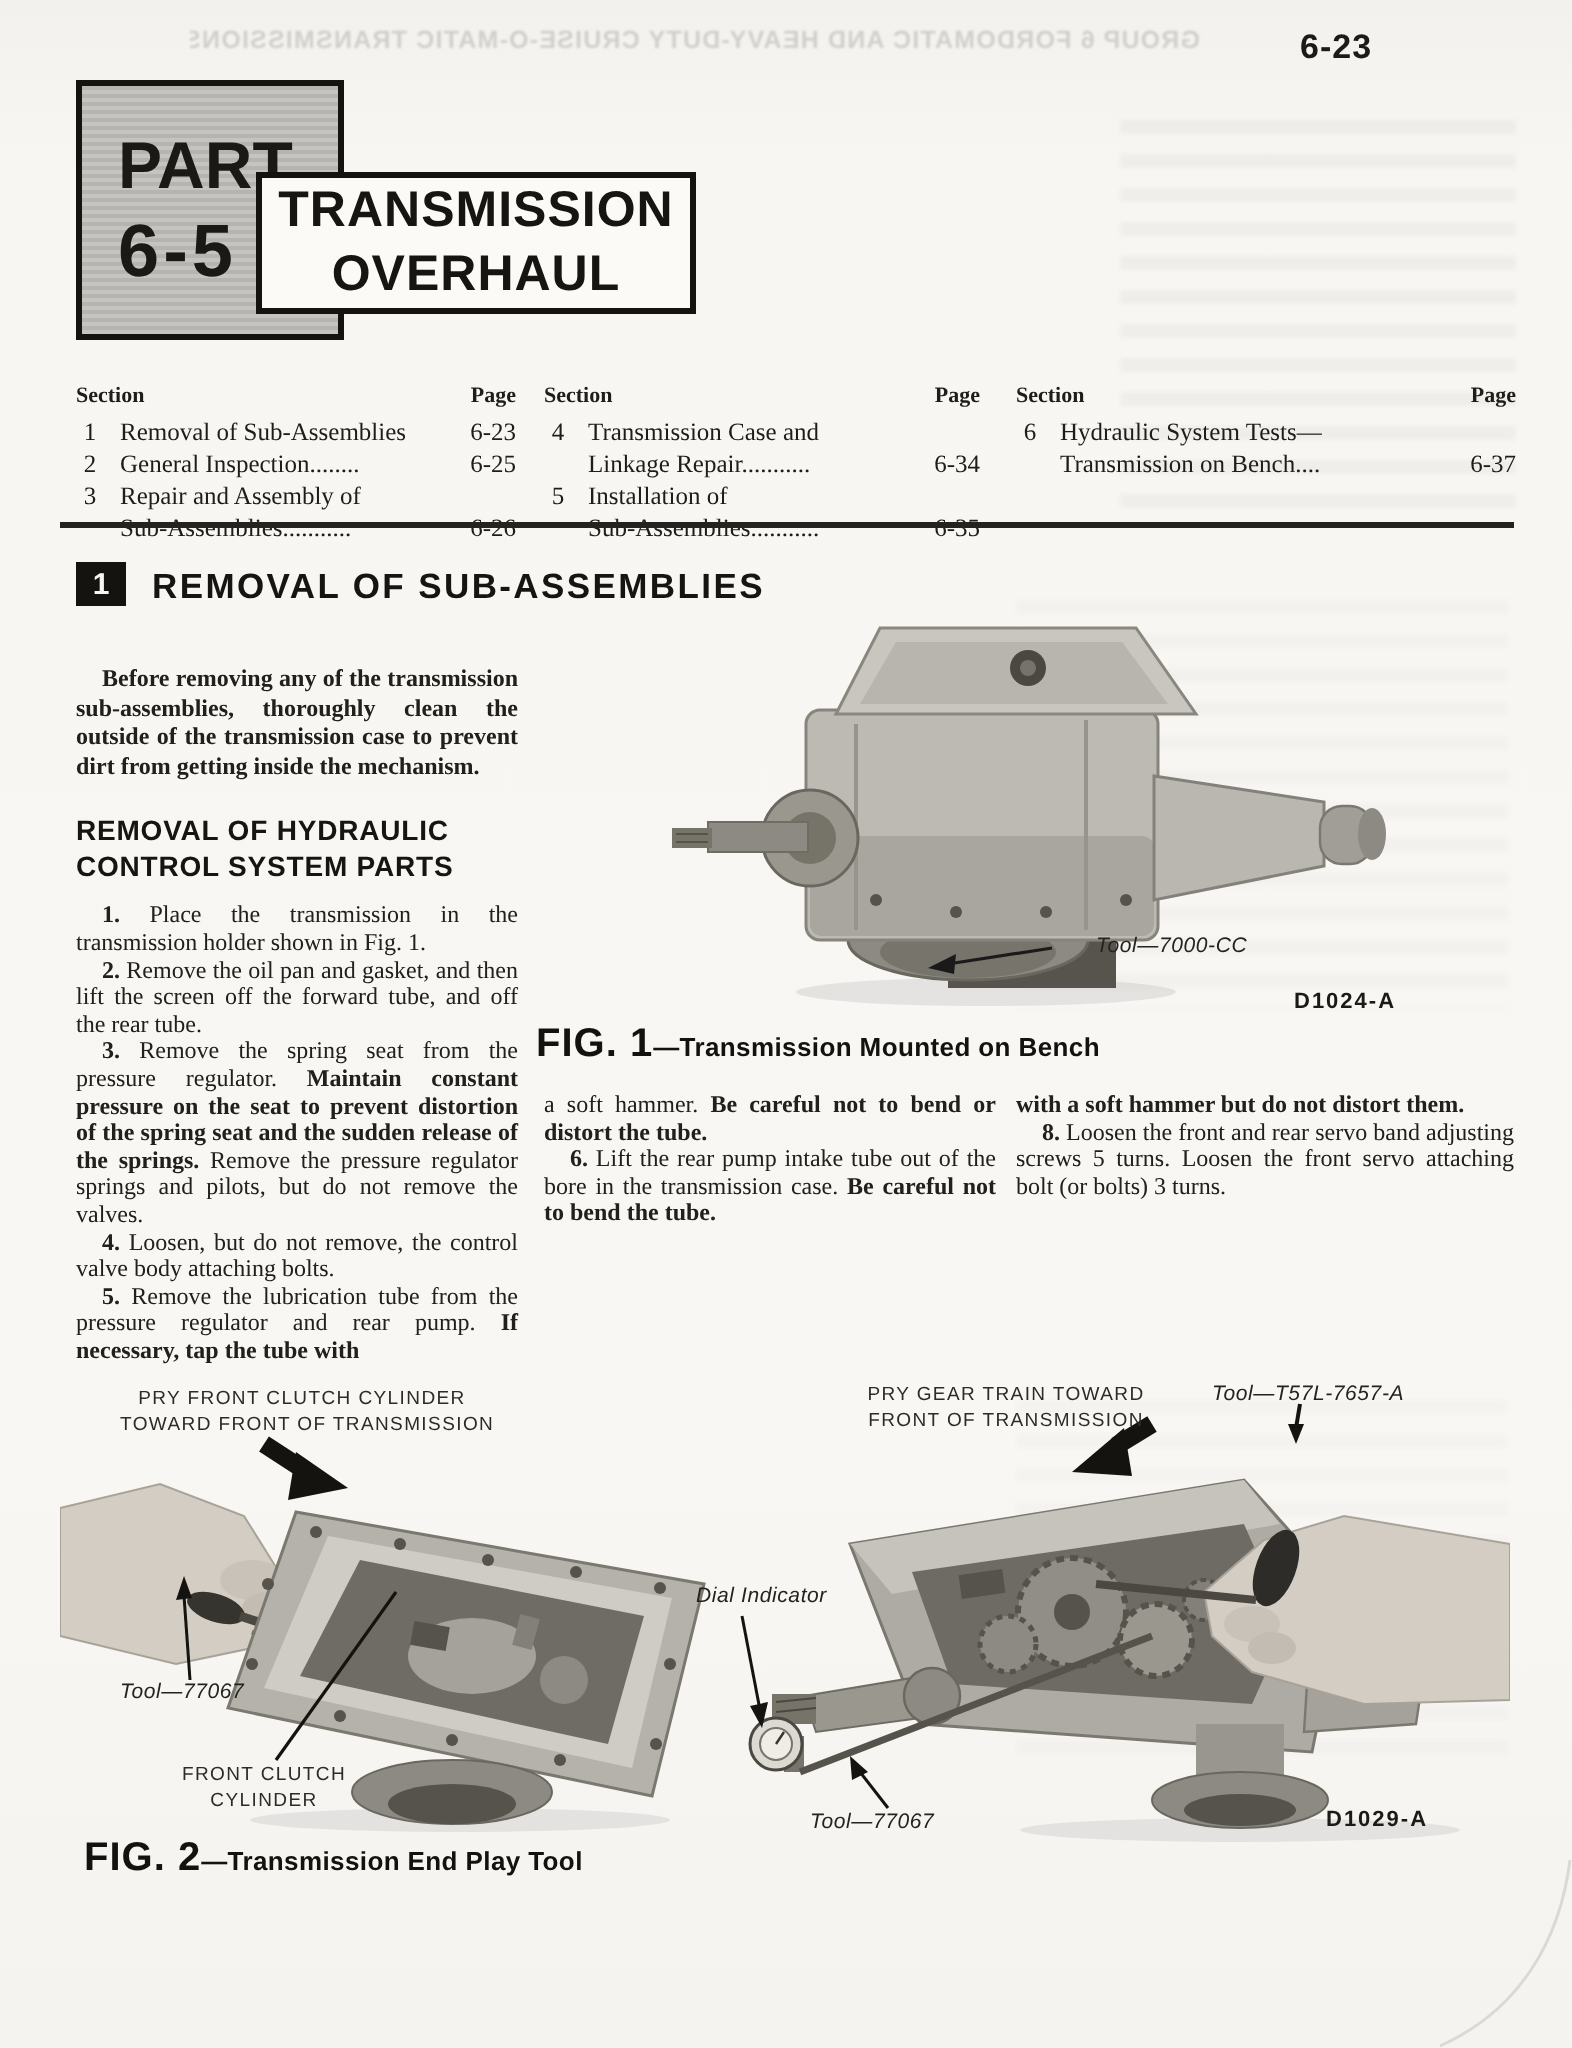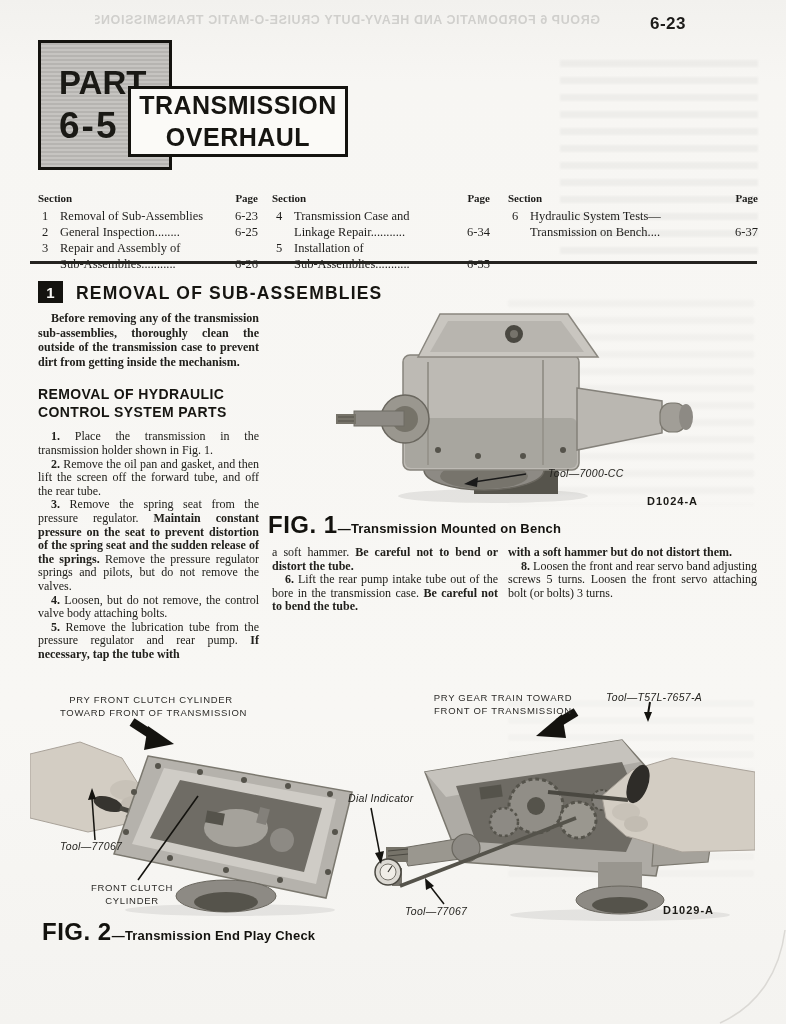--- a/index.html
+++ b/index.html
@@ -68,7 +68,7 @@
 
   
   .bodycol{font-size:12px;line-height:13.6px;text-align:justify;color:#21201c;}
-  #col-left{left:38px;top:311px;width:221px;}
+  #col-left{left:38px;top:332px;width:221px;}
   #col-mid{left:272px;top:546px;width:226px;}
   #col-right{left:508px;top:546px;width:249px;}
   .body-p{margin:0;text-indent:13px;}

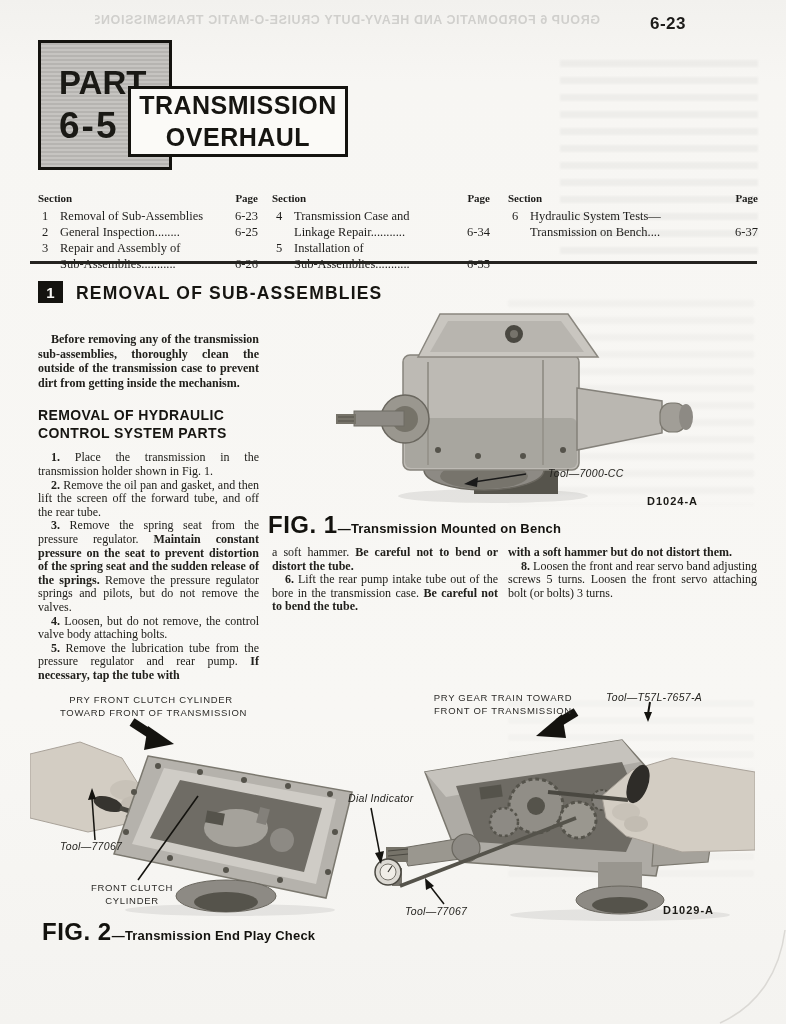--- a/index.html
+++ b/index.html
@@ -79,7 +79,7 @@
 
   
   .figcap{font-family:"Liberation Sans",sans-serif;color:#13120e;white-space:nowrap;}
-  .figcap .fig-big{font-weight:bold;font-size:24px;letter-spacing:.5px;}
+  .figcap .fig-big{font-weight:bold;font-size:20px;letter-spacing:.5px;}
   .figcap .fig-rest{font-weight:bold;font-size:13px;letter-spacing:.2px;}
   .photo-label{font-family:"Liberation Sans",sans-serif;font-size:9.5px;letter-spacing:.7px;
     color:#2c2b28;text-align:center;line-height:12.5px;white-space:nowrap;}

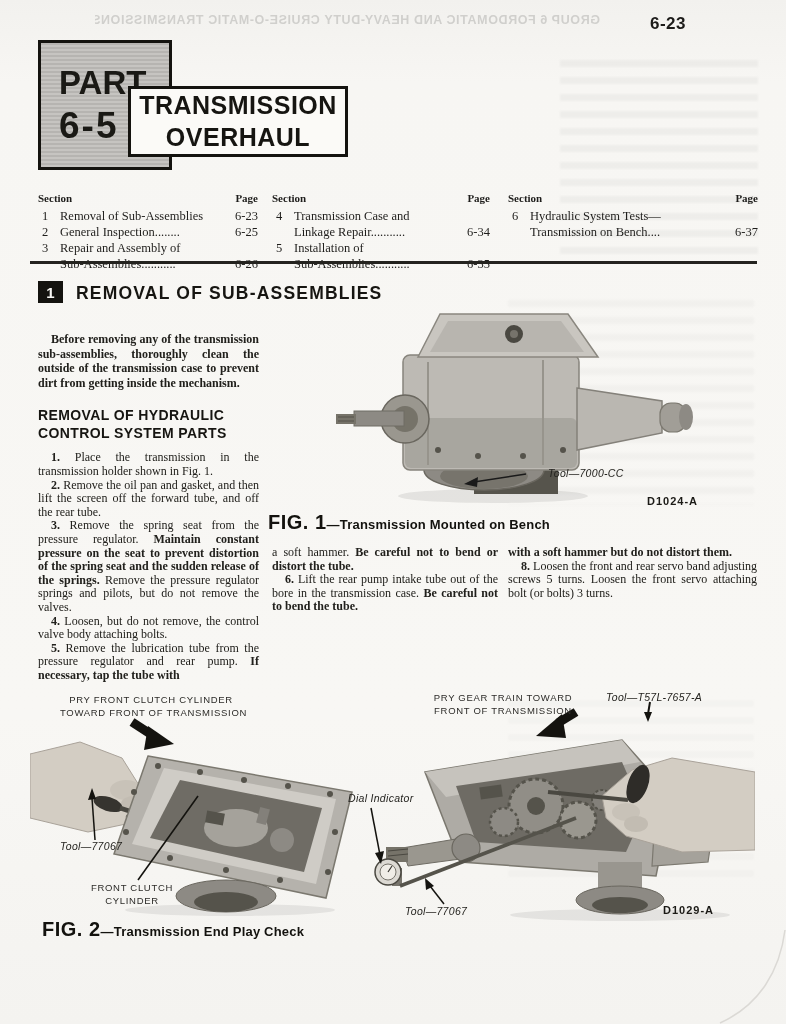--- a/index.html
+++ b/index.html
@@ -408,7 +408,7 @@
   <div class="abs tool-label" style="left:405px;top:905px;">Tool—77067</div>
   <div class="abs photo-id" style="left:648px;top:904px;margin-left:15px;">D1029-A</div>
   <div class="abs figcap" style="left:42px;top:918px;">
-    <span class="fig-big">FIG. 2</span><span class="fig-rest">—Transmission End Play Check</span>
+    <span class="fig-big">FIG. 2</span><span class="fig-rest">—Transmission End Play Tool</span>
   </div>
 
   <svg class="abs" style="left:690px;top:930px;" width="96" height="94" viewBox="0 0 96 94">

